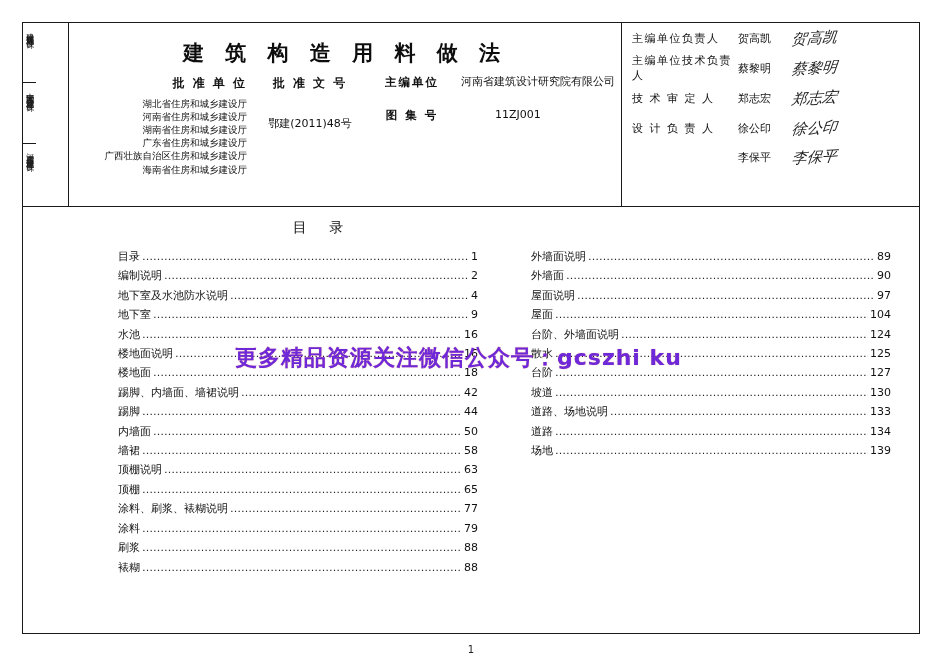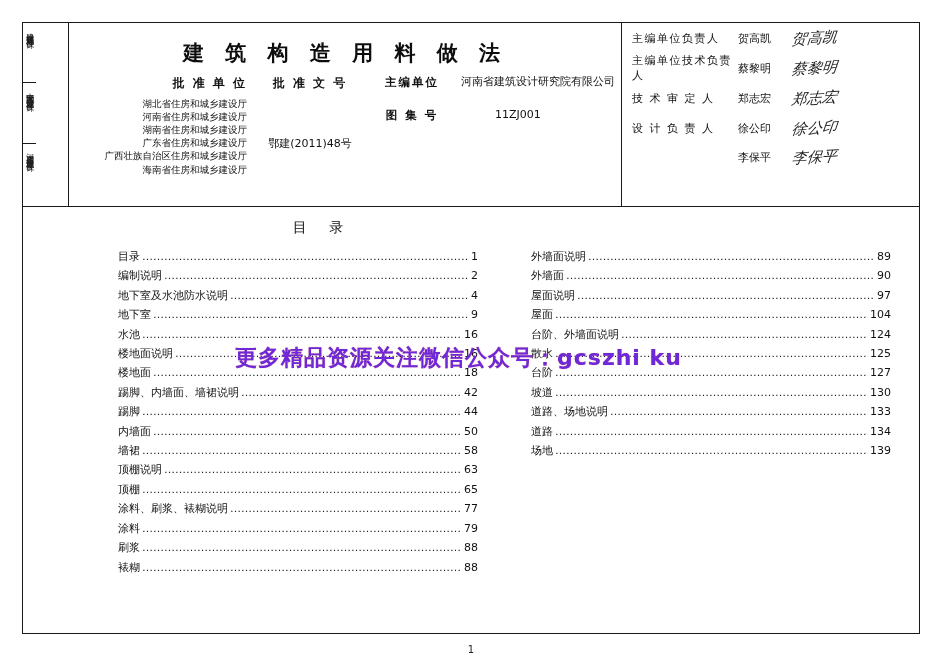--- a/index.html
+++ b/index.html
@@ -58,7 +58,7 @@
   .col-approve .orgs{margin-top:5px;font-size:9.5px;line-height:1.38;}
   .col-no{position:absolute;left:186px;top:0;width:110px;text-align:center;}
   .col-no .lbl{font-size:12px;font-weight:bold;letter-spacing:2px;}
-  .col-no .val{margin-top:44px;font-size:11px;}
+  .col-no .val{margin-top:24px;font-size:11px;}
   .col-fields{position:absolute;left:300px;top:0;width:250px;}
   .fld{display:flex;align-items:flex-end;margin-bottom:4px;}
   .fld .k{width:86px;font-size:11.5px;font-weight:bold;letter-spacing:2px;text-align:center;flex:none;}

